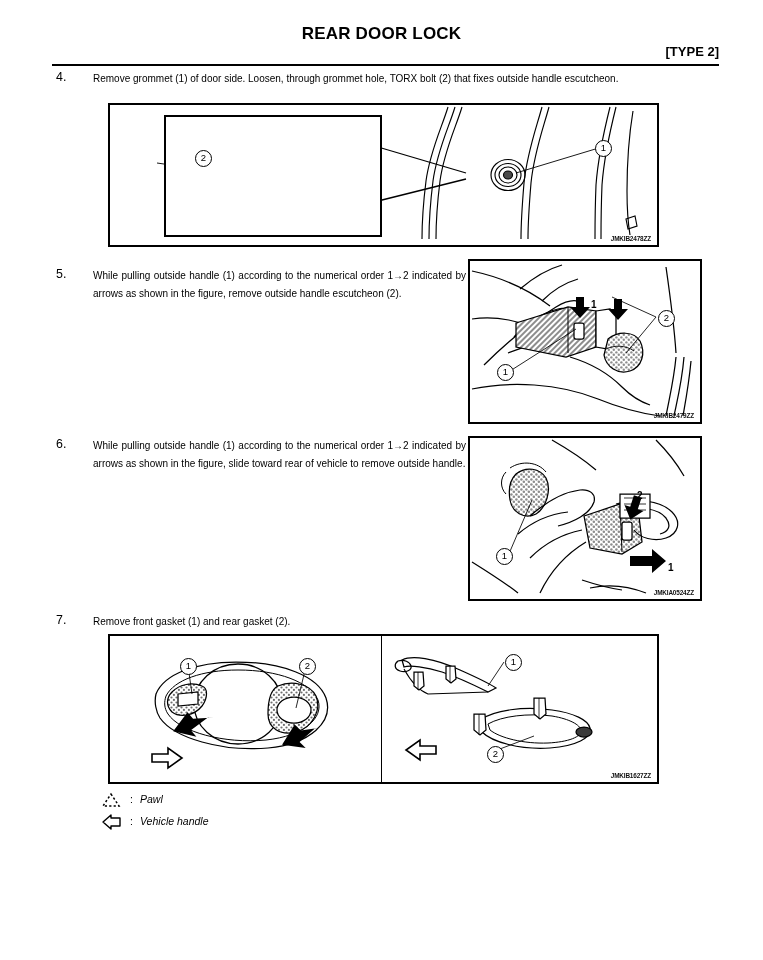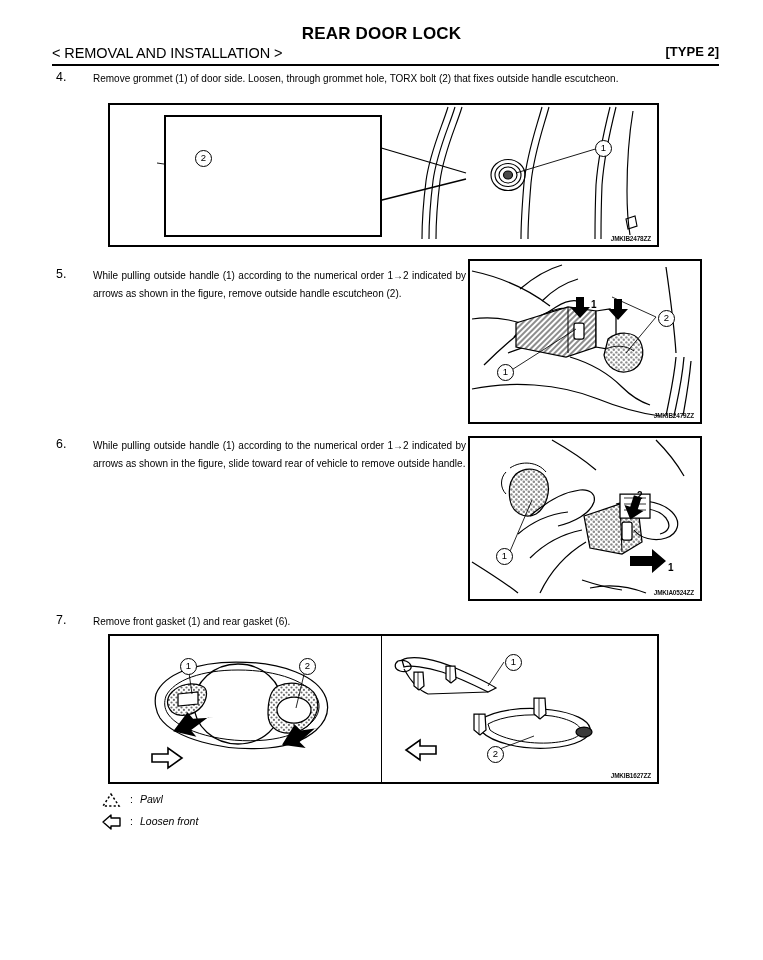--- a/index.html
+++ b/index.html
@@ -156,7 +156,6 @@
 
 <div id="page-header">
   <div id="doc-title">REAR DOOR LOCK</div>
-  <div id="section-name">&lt; REMOVAL AND INSTALLATION &gt;</div>
   <div id="type-badge">[TYPE 2]</div>
   <div id="header-rule"></div>
 </div>

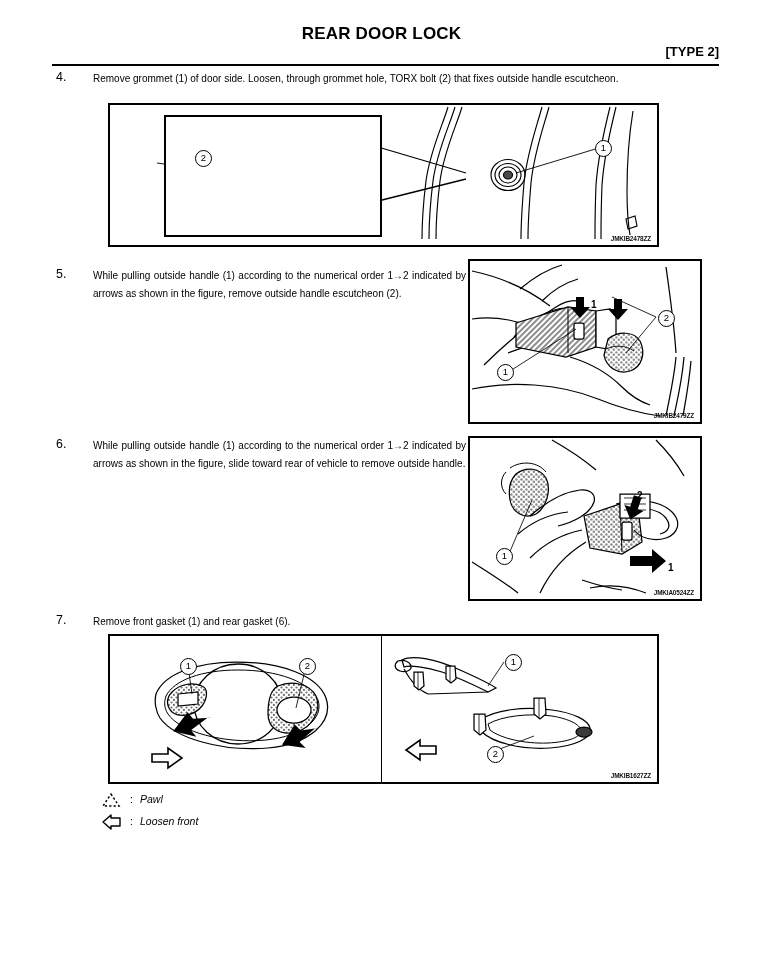--- a/index.html
+++ b/index.html
@@ -327,7 +327,7 @@
 
 <div class="step" style="left:56px; top:613px; width:410px;">
   <div class="step-num">7.</div>
-  <div class="step-text" style="width:373px;">Remove front gasket (1) and rear gasket (6).</div>
+  <div class="step-text" style="width:373px;">Remove front gasket (1) and rear gasket (2).</div>
 </div>
 
 <div class="figbox" style="left:108px; top:634px; width:547px; height:146px;">

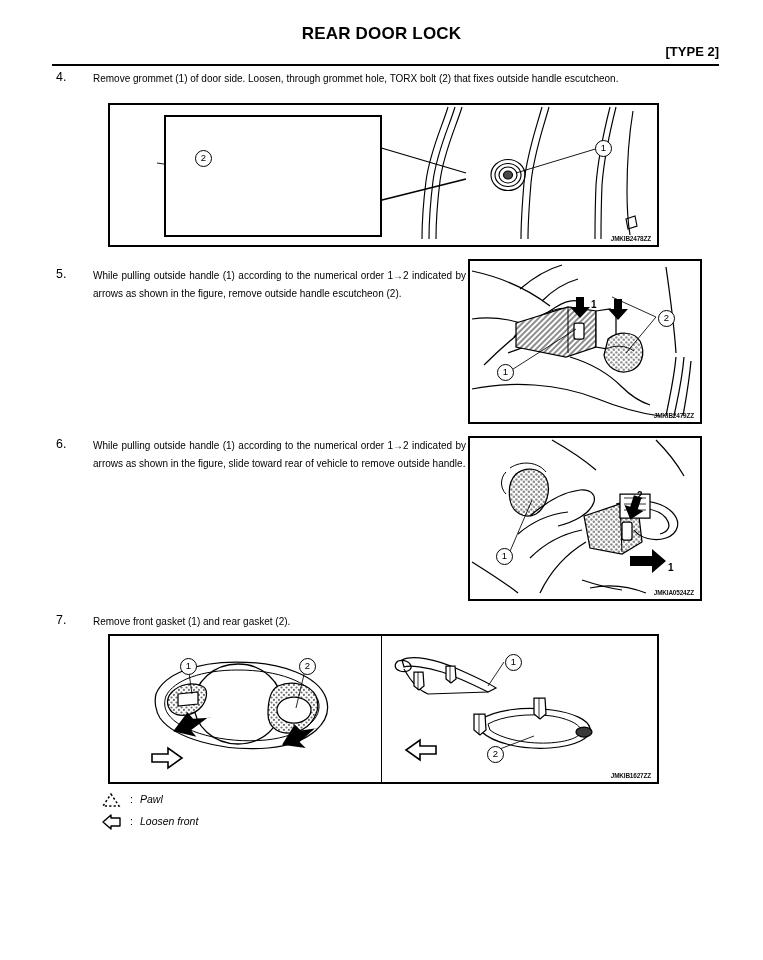--- a/index.html
+++ b/index.html
@@ -424,7 +424,7 @@
       </svg>
     </span>
     <span class="legend-colon">:</span>
-    <span class="legend-label">Loosen front</span>
+    <span class="legend-label">Vehicle handle</span>
   </div>
 
 </div>

